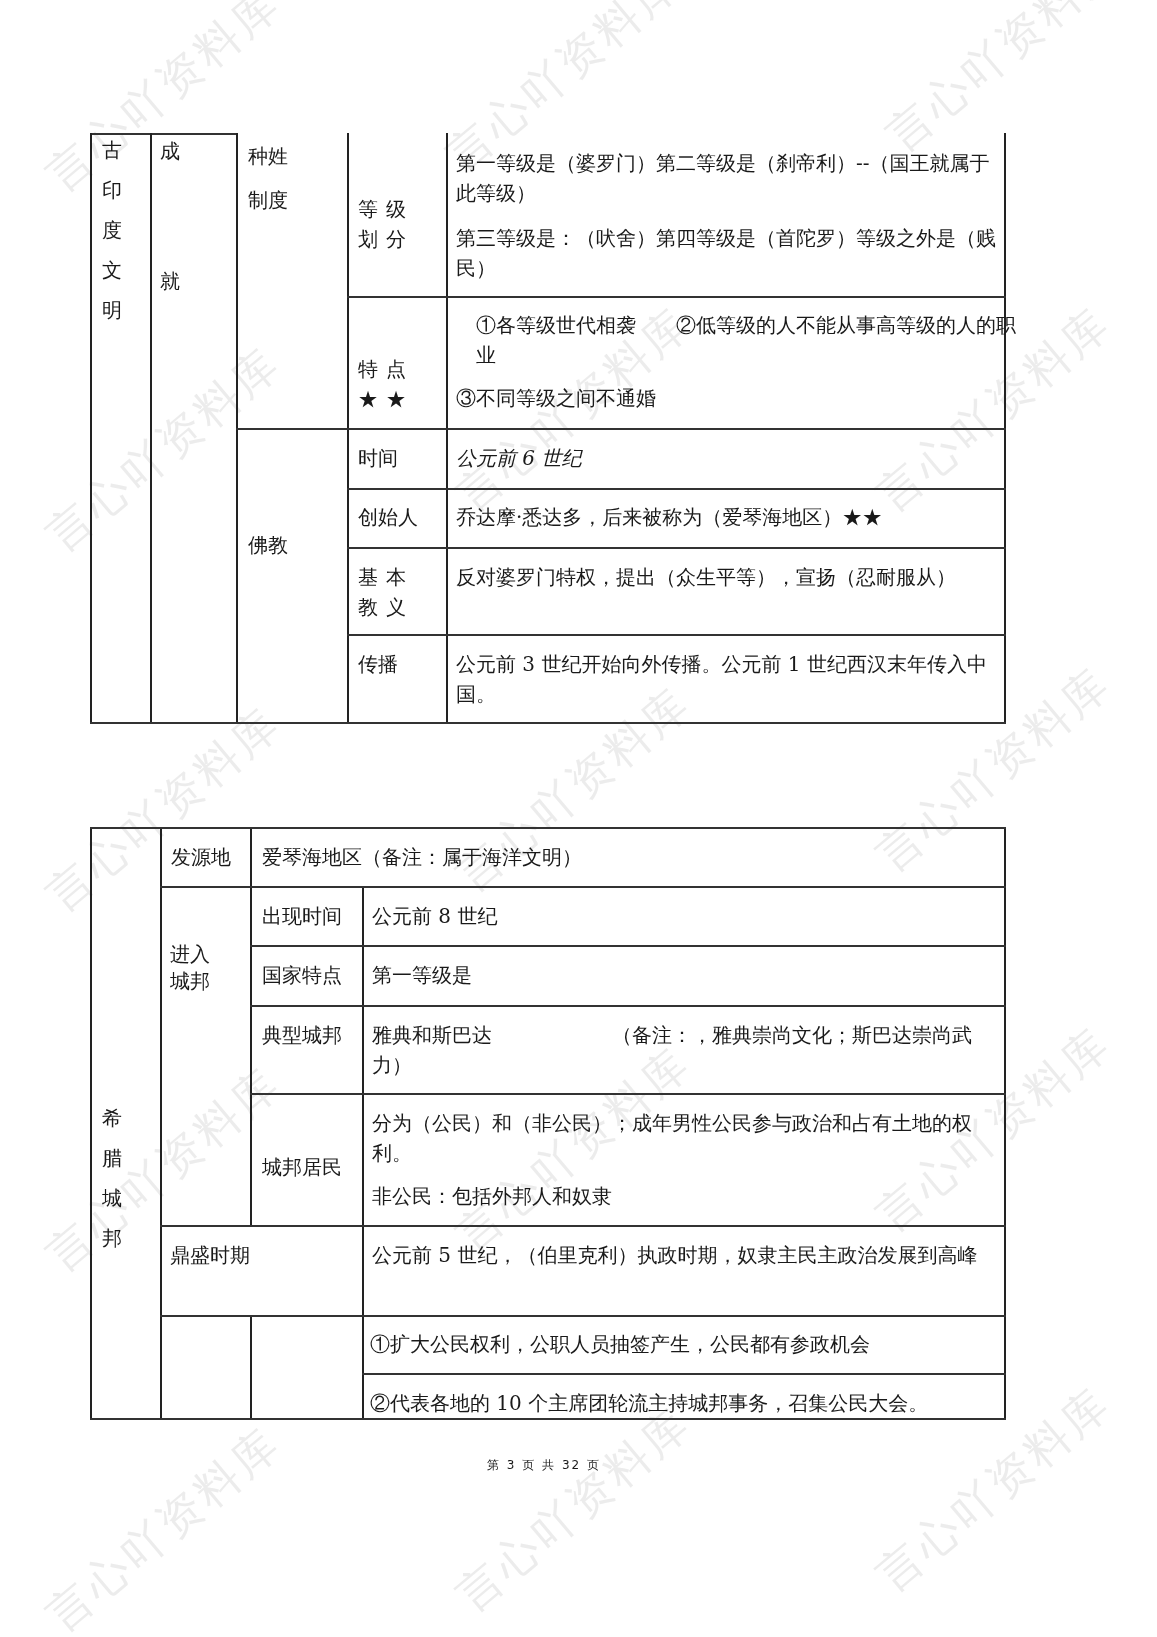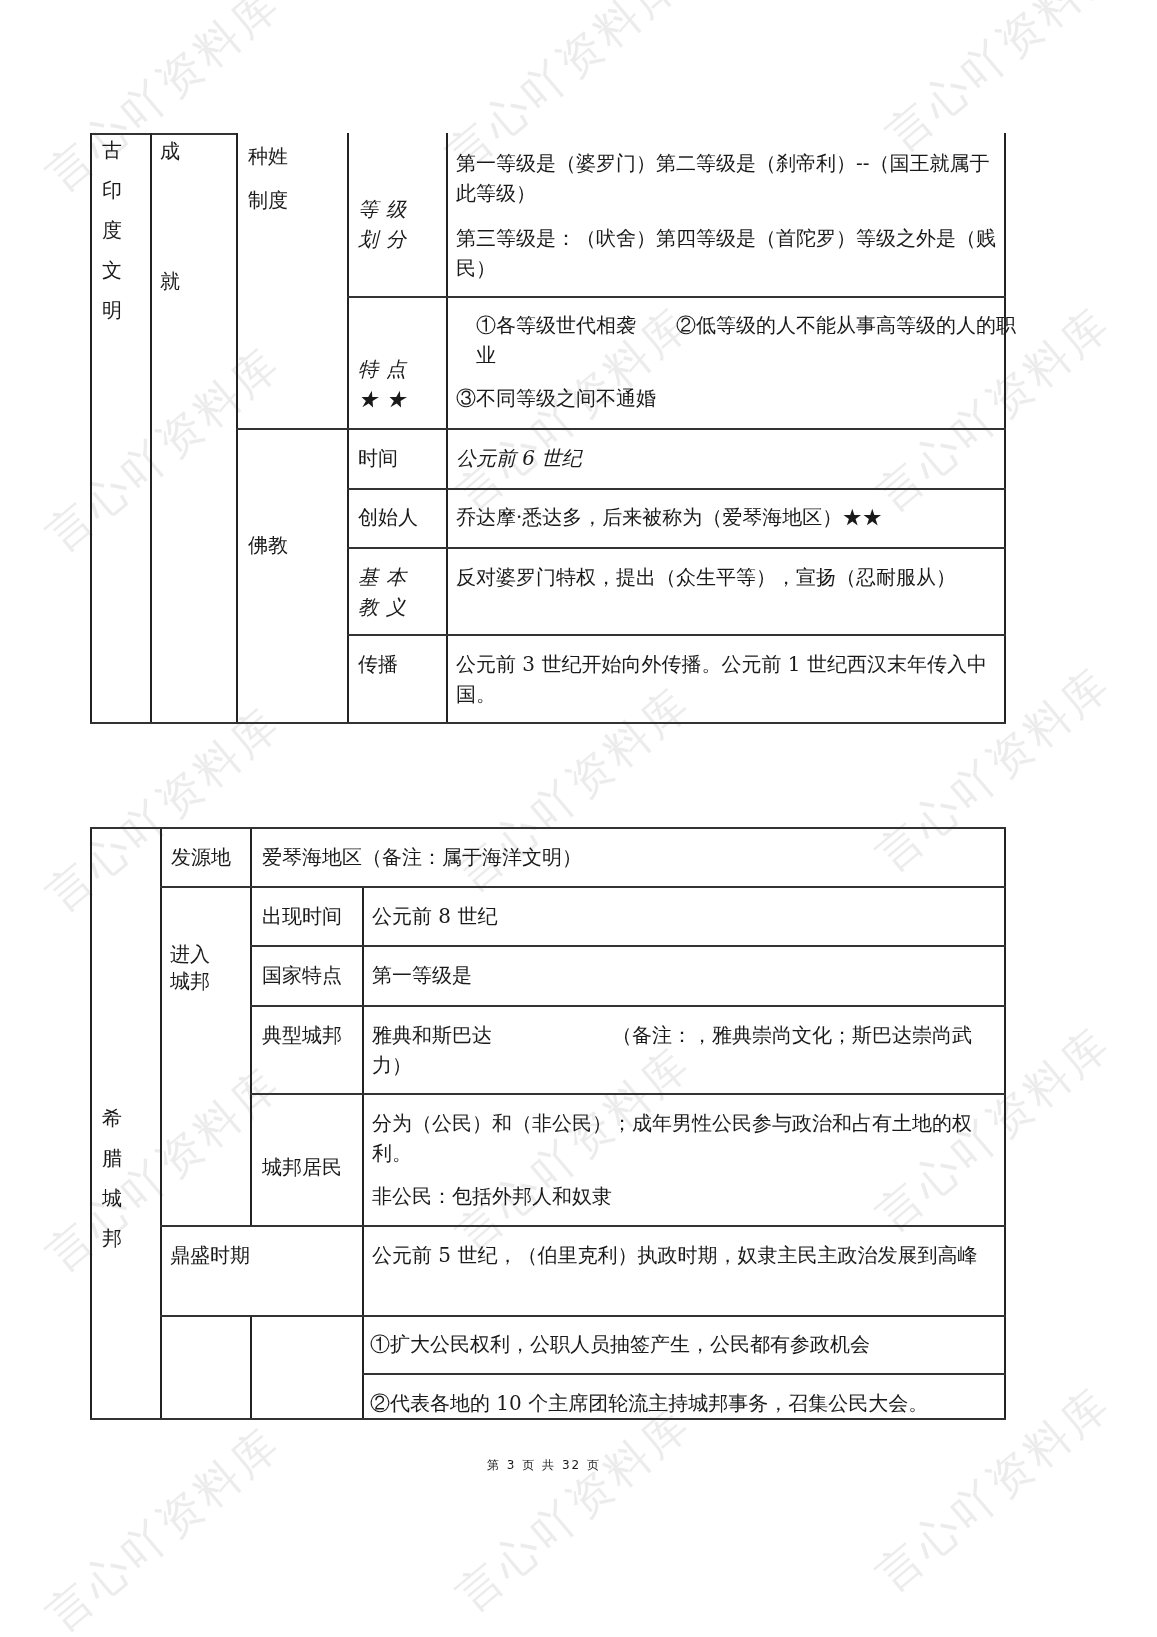--- a/index.html
+++ b/index.html
@@ -13,7 +13,7 @@
   .hl { position: absolute; height: 2px; background: #333; }
   .t { position: absolute; font-size: 20px; line-height: 30px; white-space: pre-wrap; }
   .vert { position: absolute; font-size: 20px; line-height: 40px; width: 24px; text-align: center; }
-  .sp { letter-spacing: 8px; font-style: italic; }
+  .sp { letter-spacing: 8px; }
   .heading { position: absolute; font-weight: bold; font-size: 19px; line-height: 30px; }
   .footer { position: absolute; font-size: 12px; font-family: "DejaVu Sans", sans-serif; letter-spacing: 2px; }
 </style>

